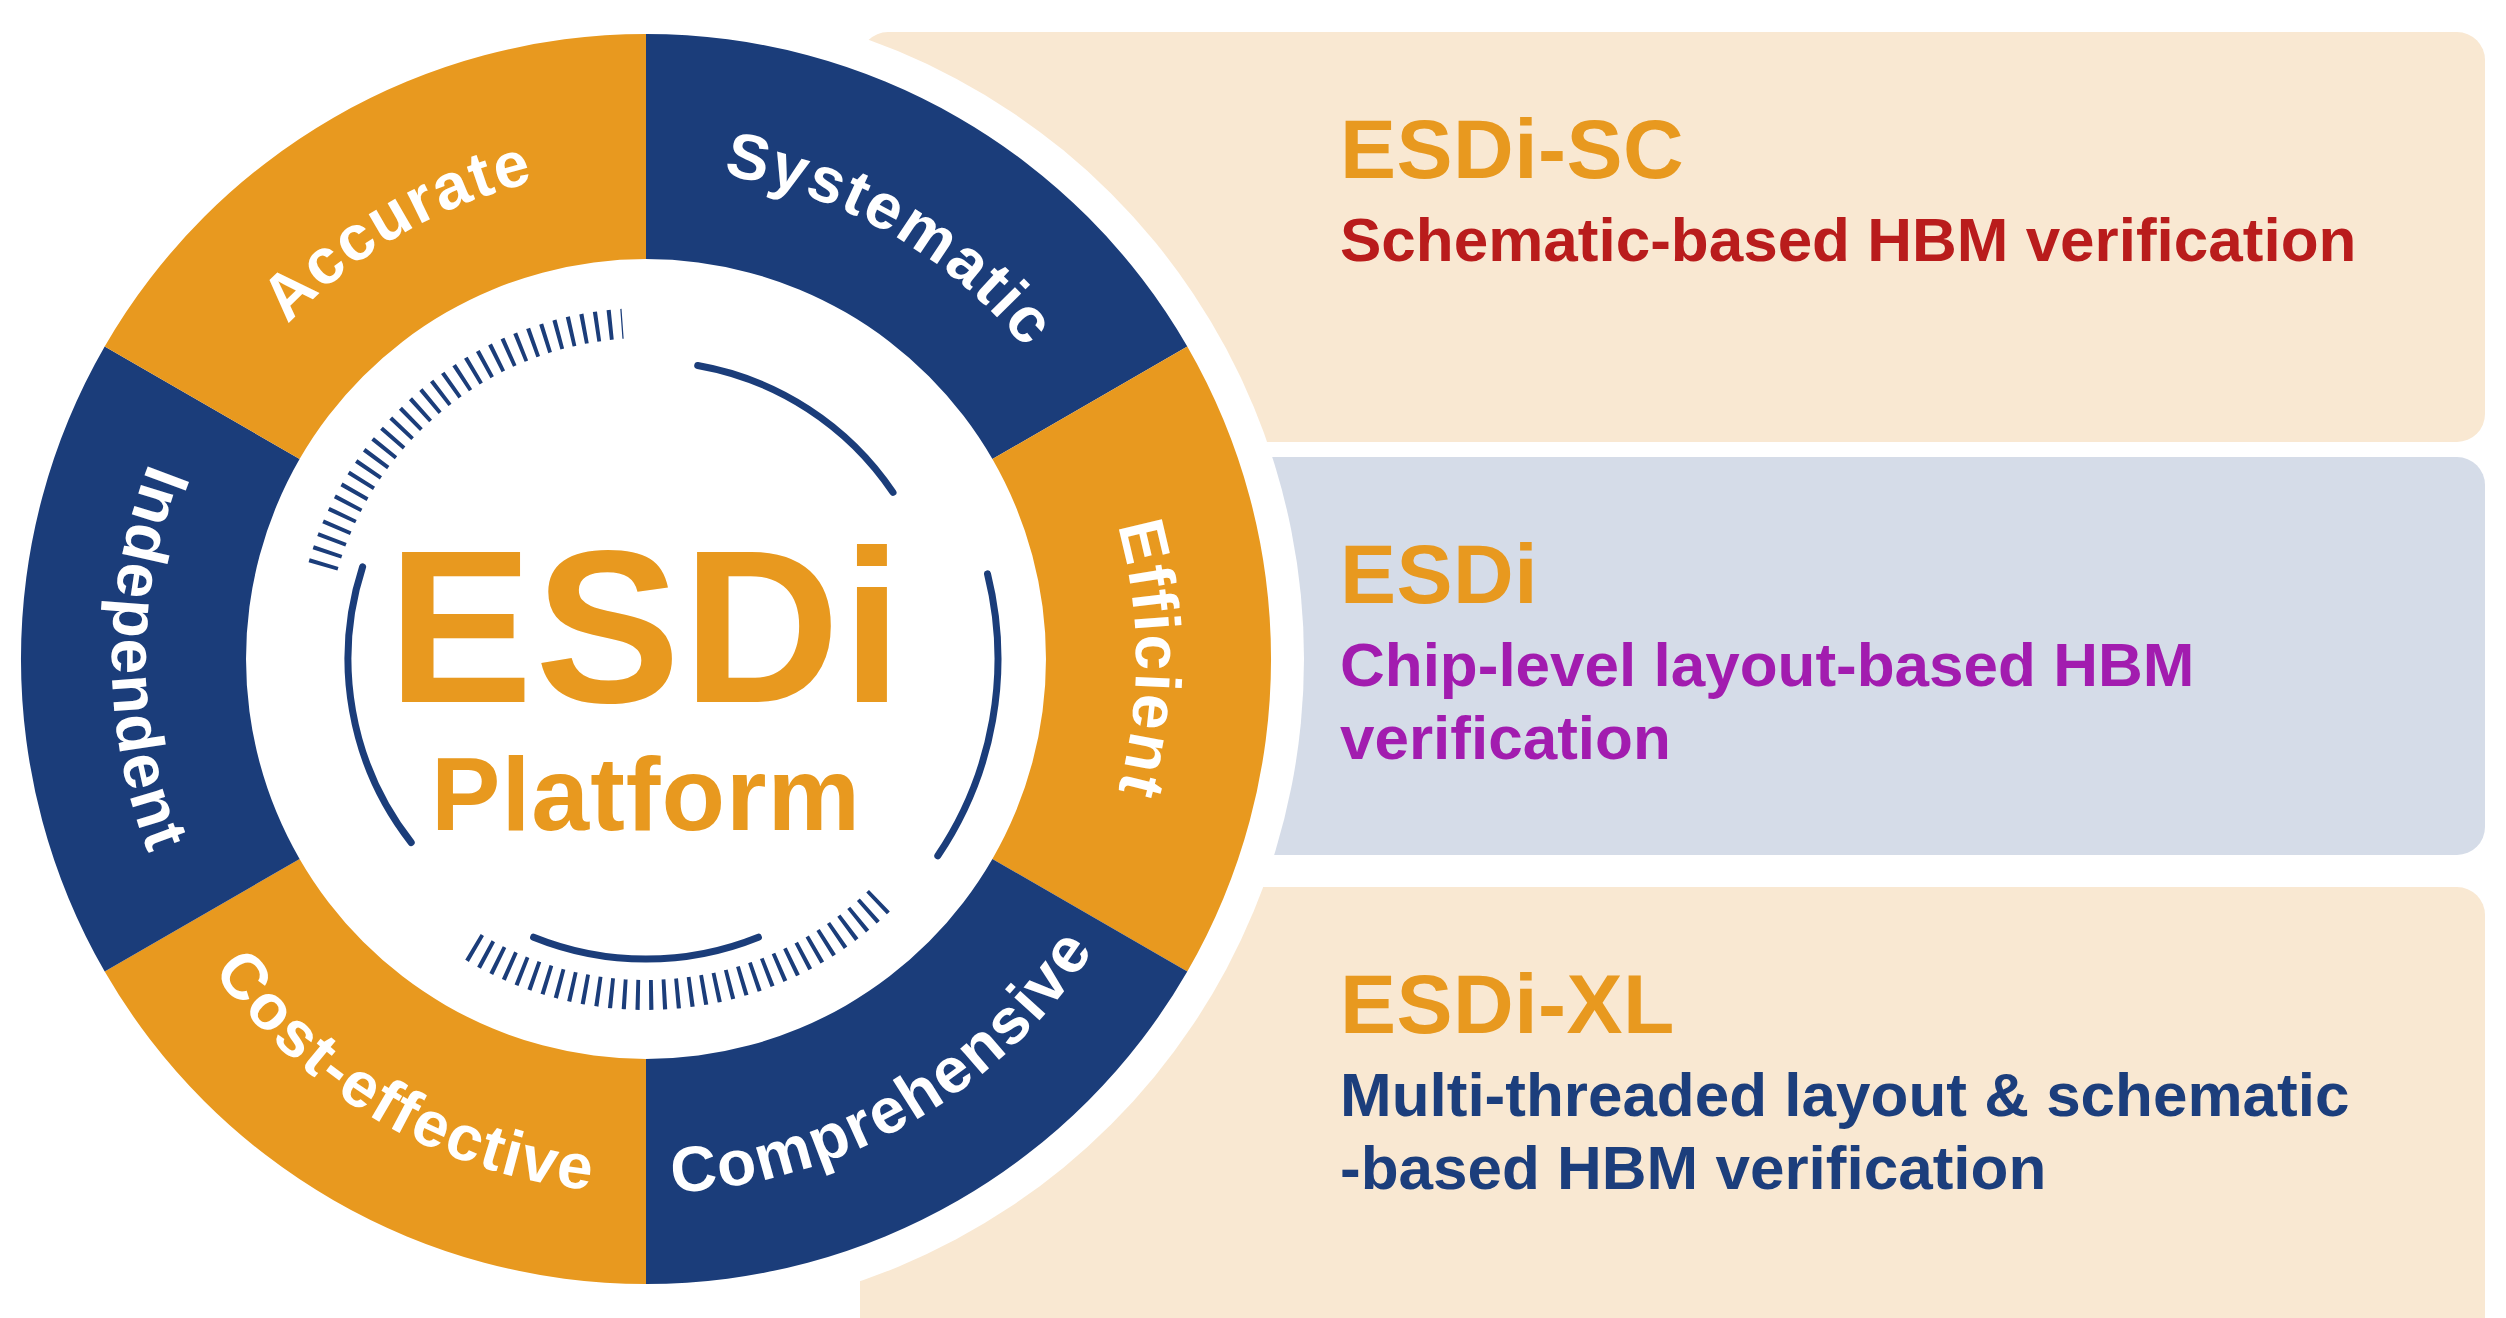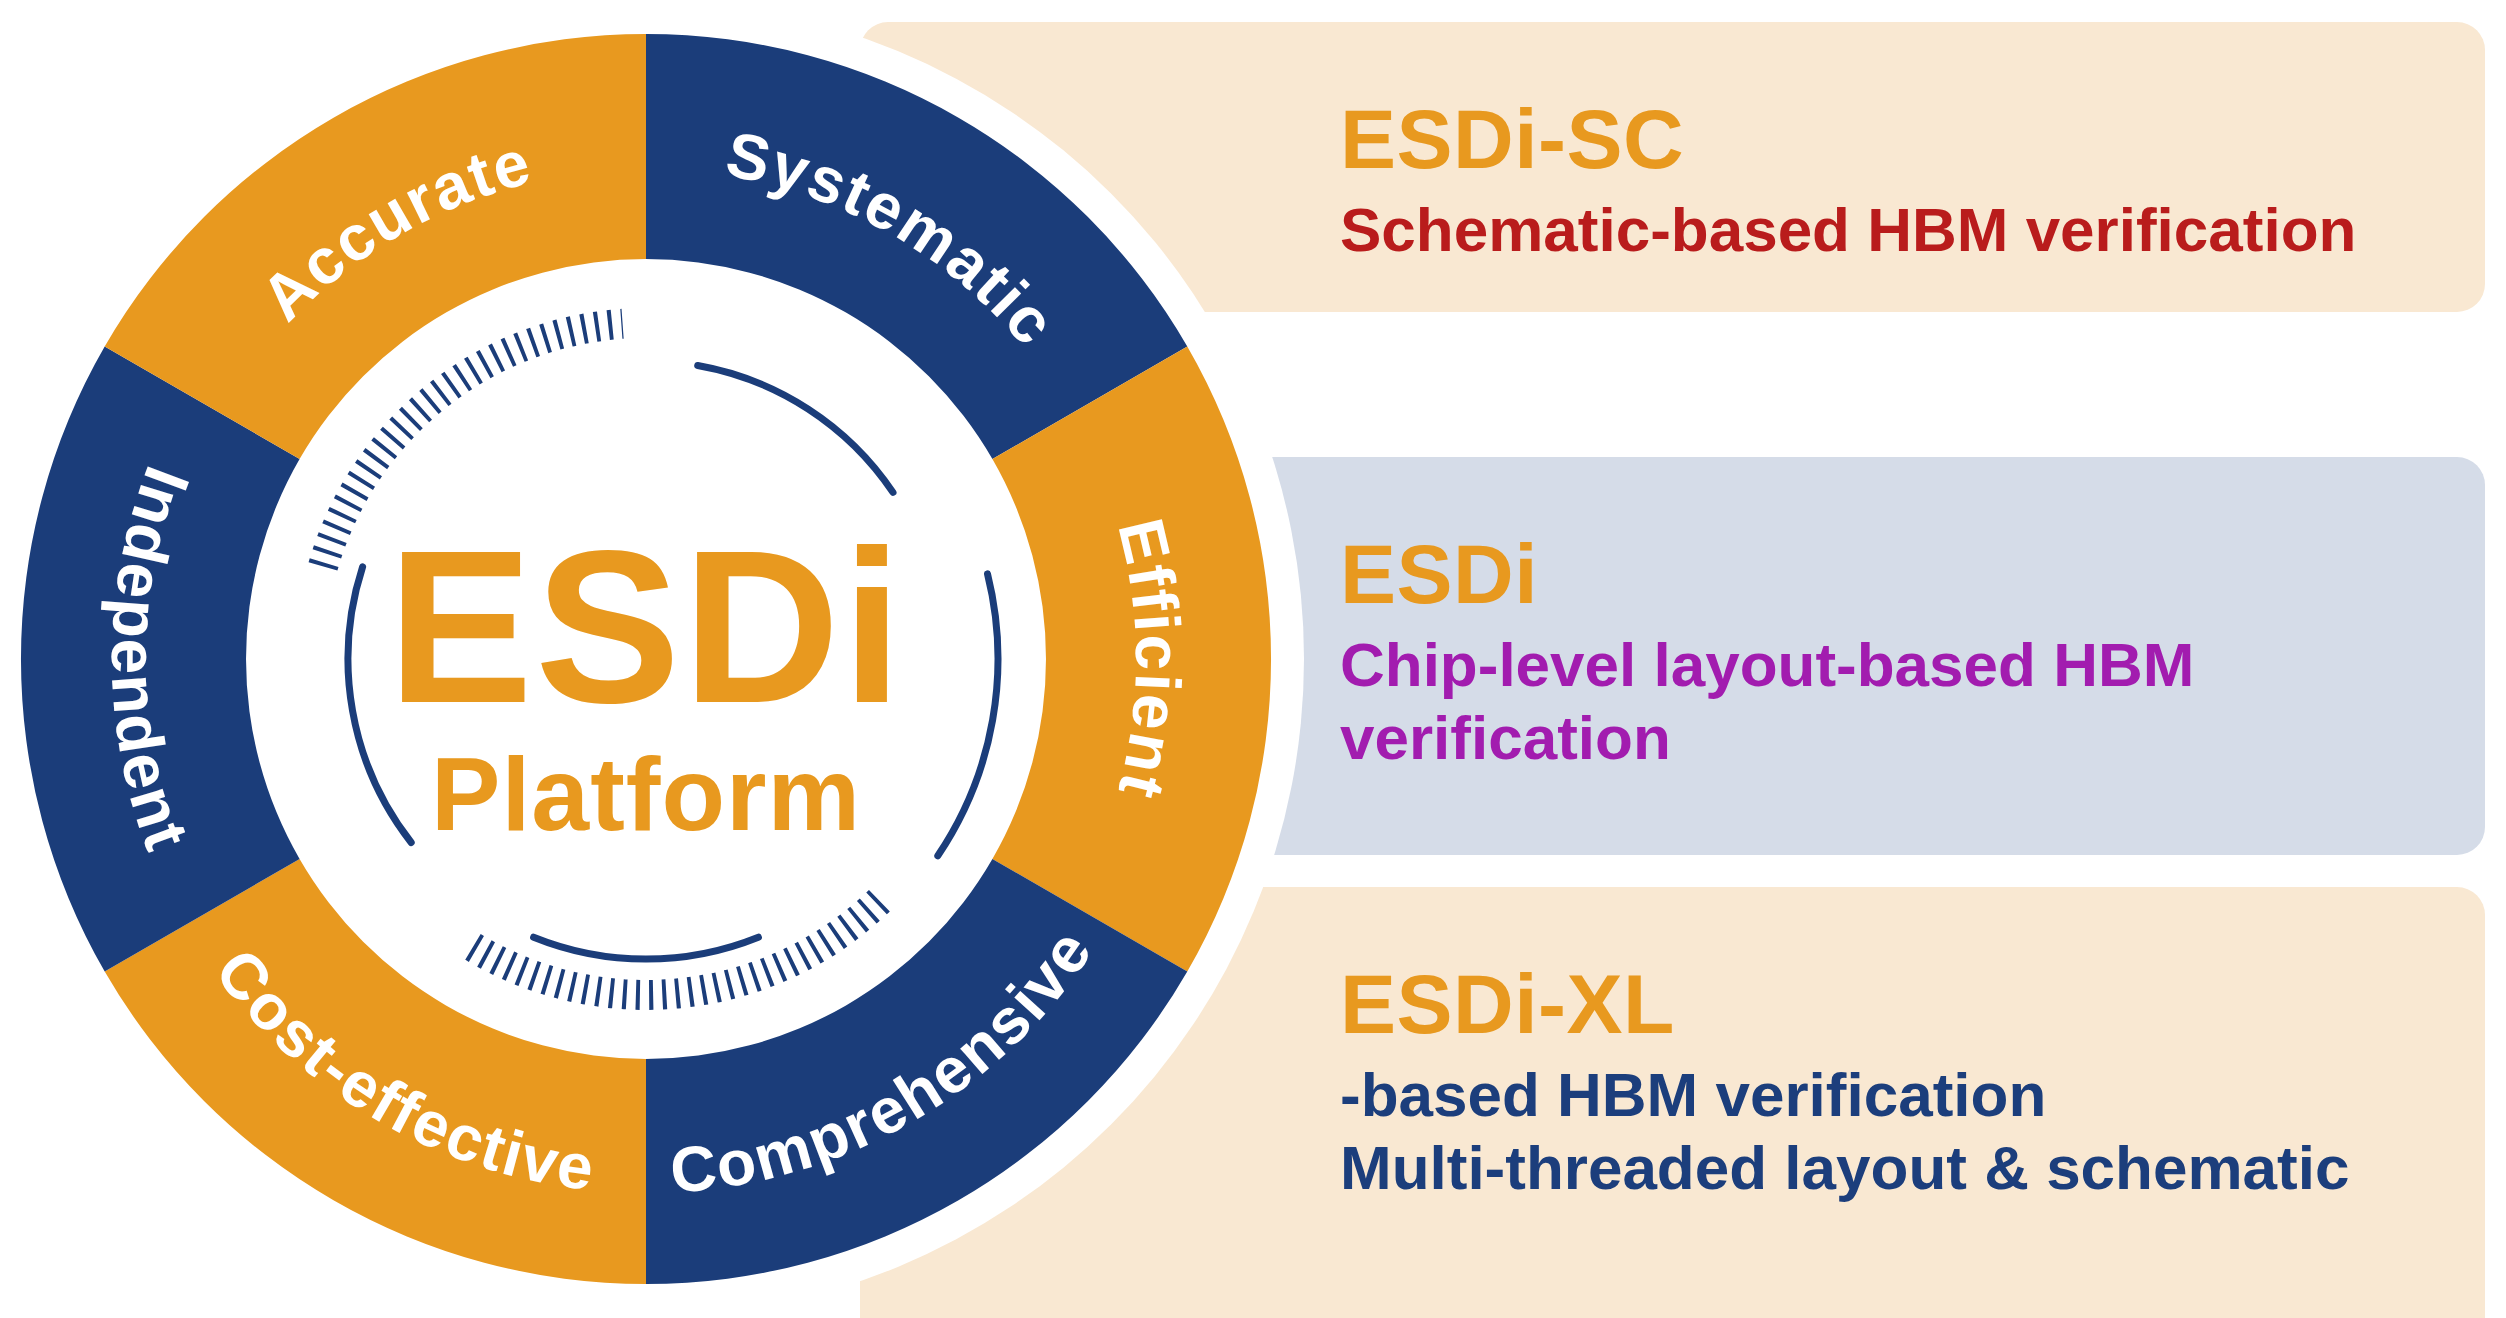--- a/index.html
+++ b/index.html
@@ -19,7 +19,7 @@
     width: 1625px;
     border-radius: 28px;
   }
-  .card-1 { top: 22px;  height: 290px; }
+  .card-1 { top: 32px;  height: 410px; }
   .card-2 { top: 457px; height: 398px; }
   .card-3 { top: 887px; height: 523px; }
   .card-content { padding: 70px 50px 0 480px; }

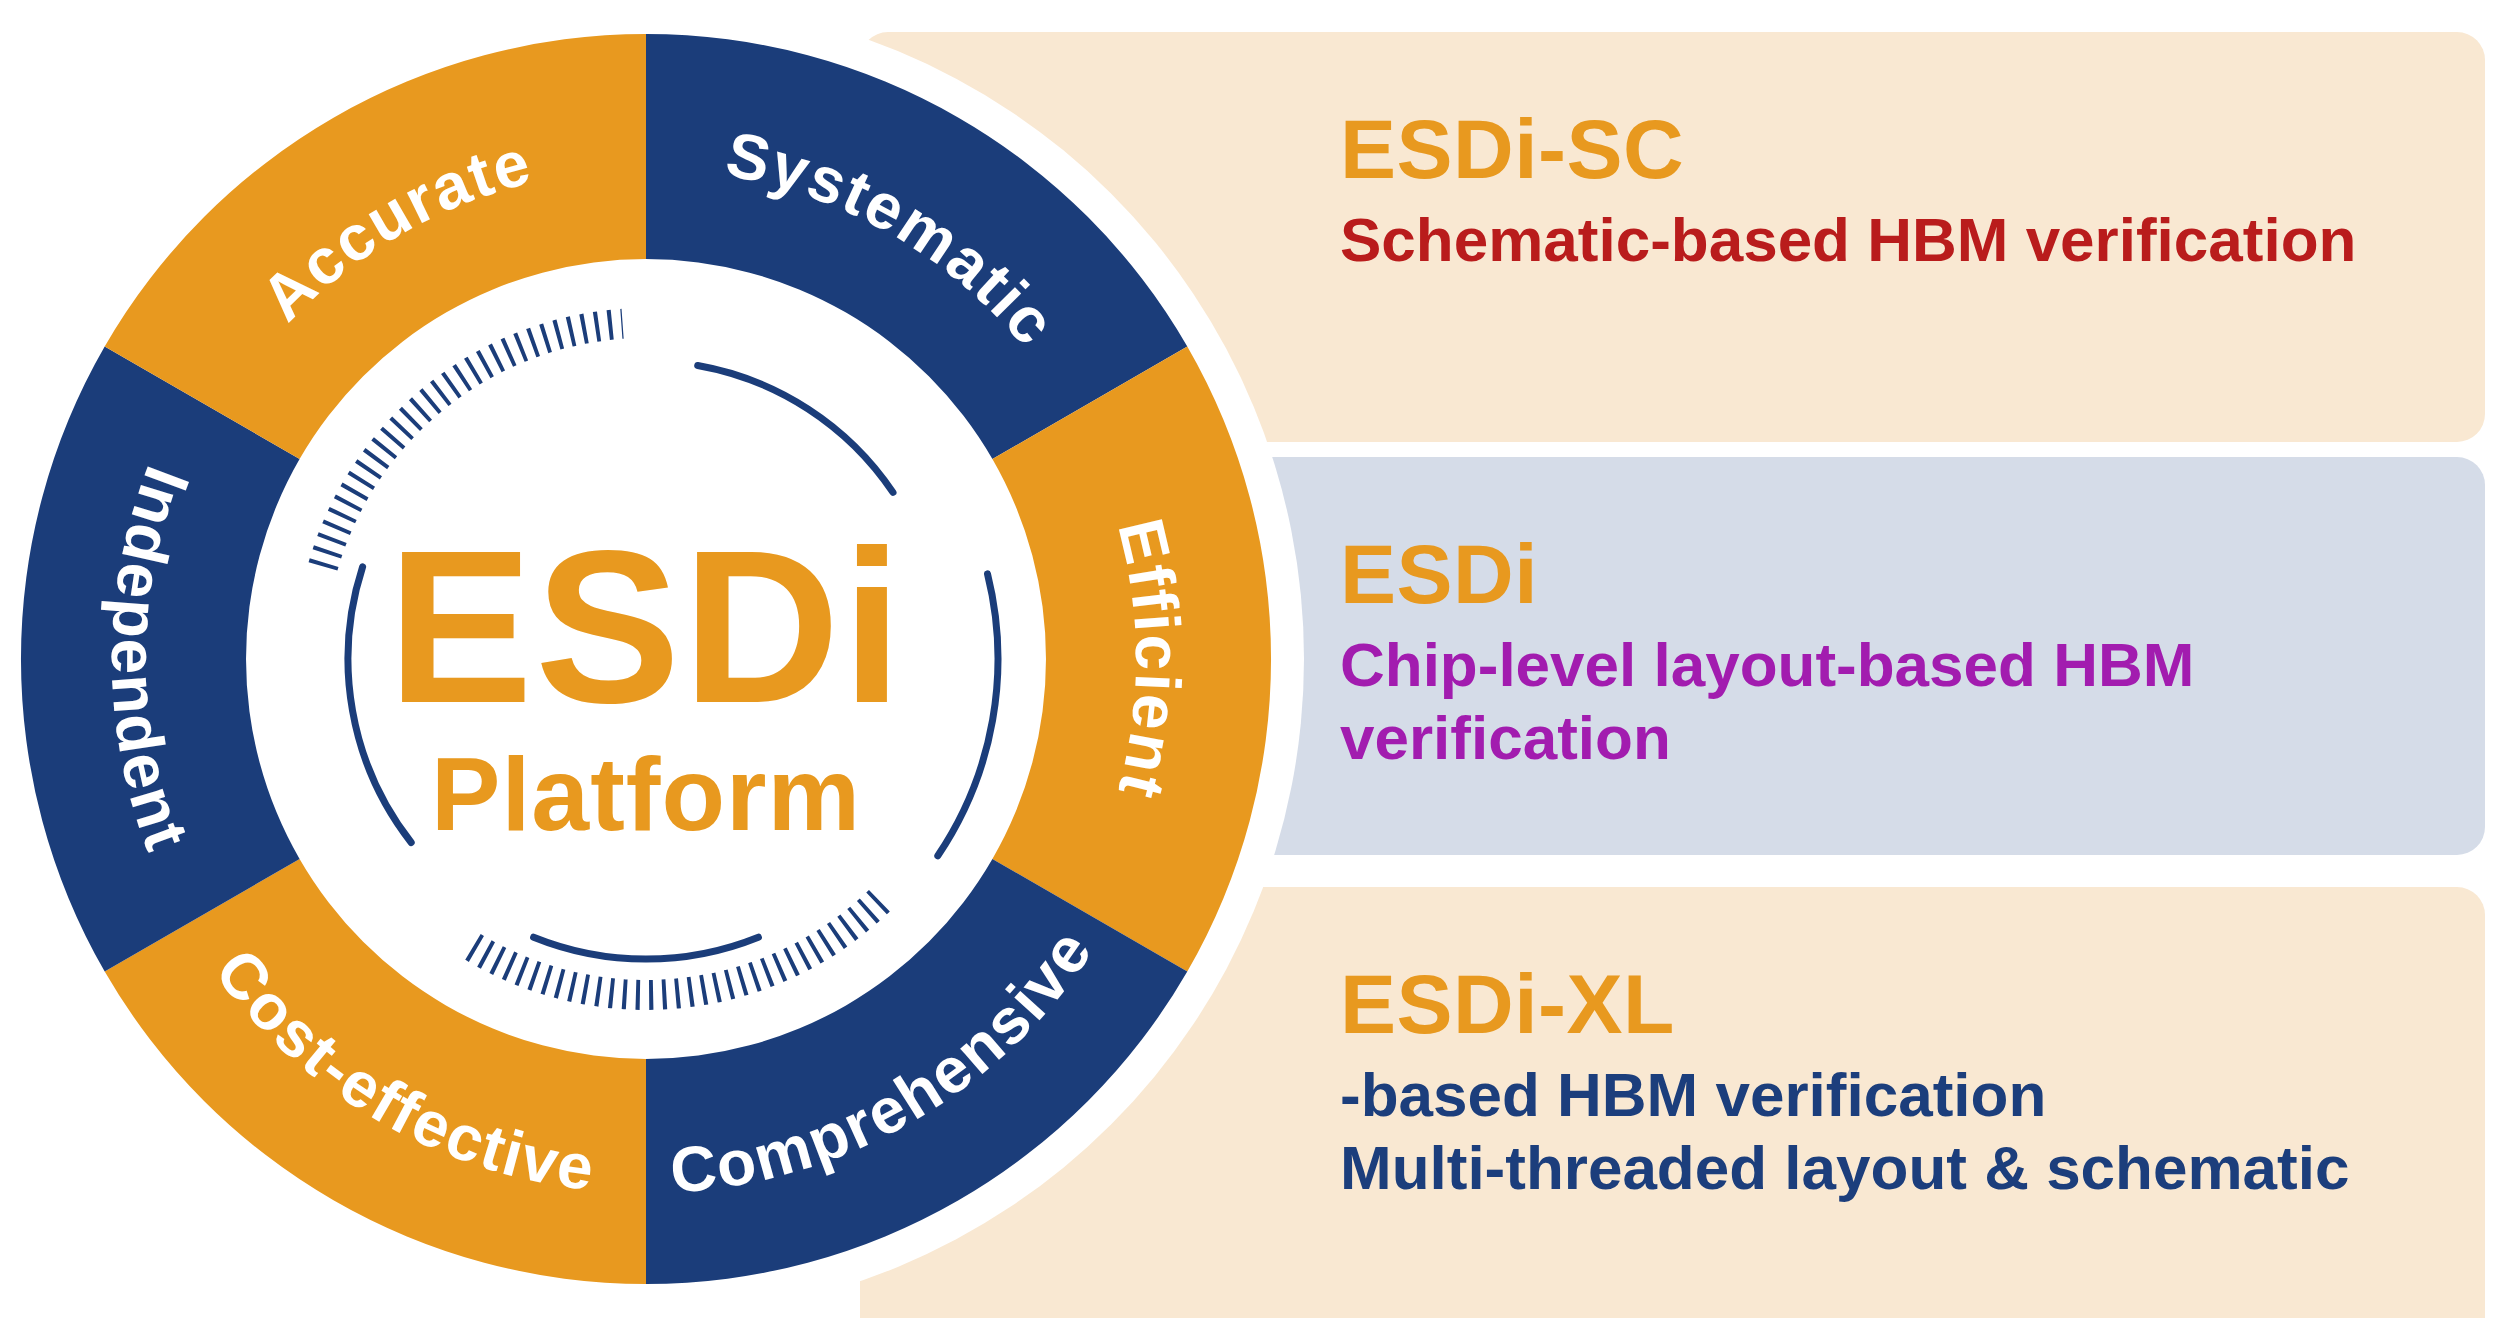--- a/index.html
+++ b/index.html
@@ -94,8 +94,8 @@
       <div class="card-content">
         <h2 class="card-title" style="color: rgb(232, 153, 31);">ESDi-XL</h2>
         <p class="card-desc" style="color: rgb(28, 62, 124);">
+          <span class="desc-line">Multi-threaded layout &amp; schematic</span>
           <span class="desc-line">-based HBM verification</span>
-          <span class="desc-line">Multi-threaded layout &amp; schematic</span>
         </p>
       </div>
     </article>

